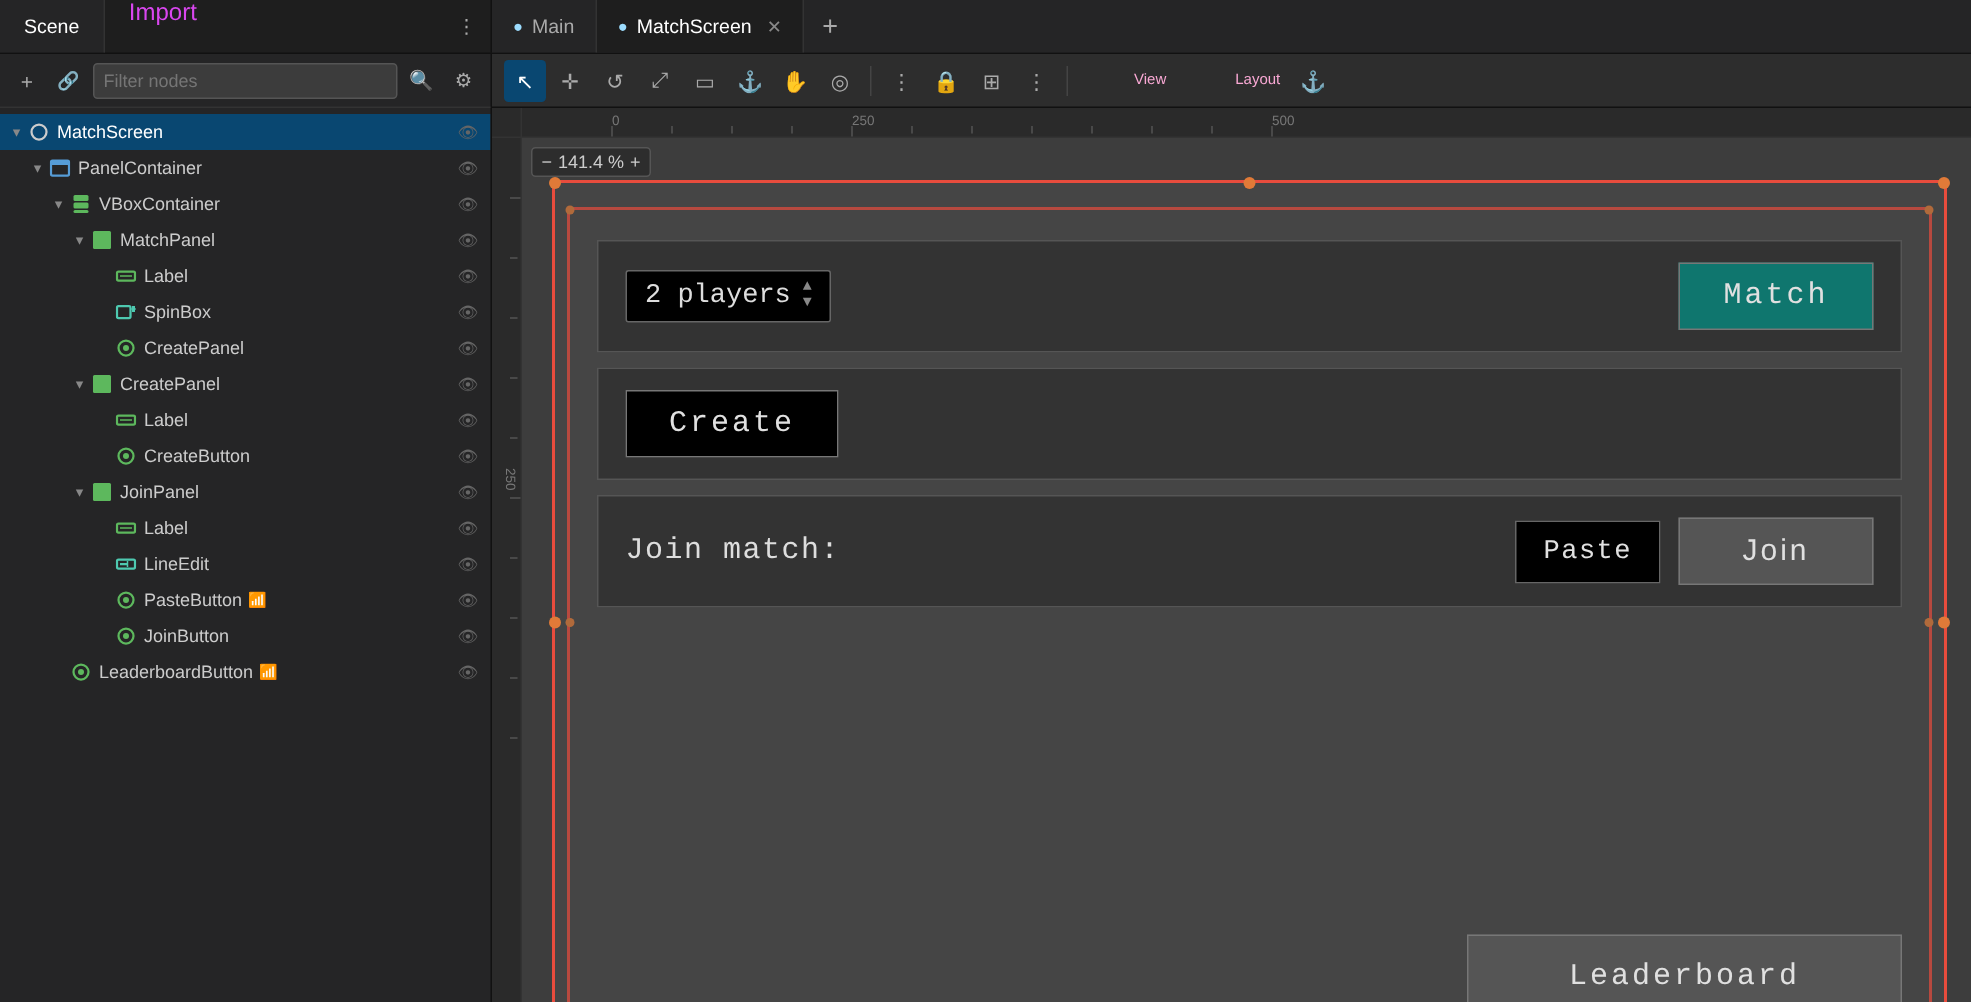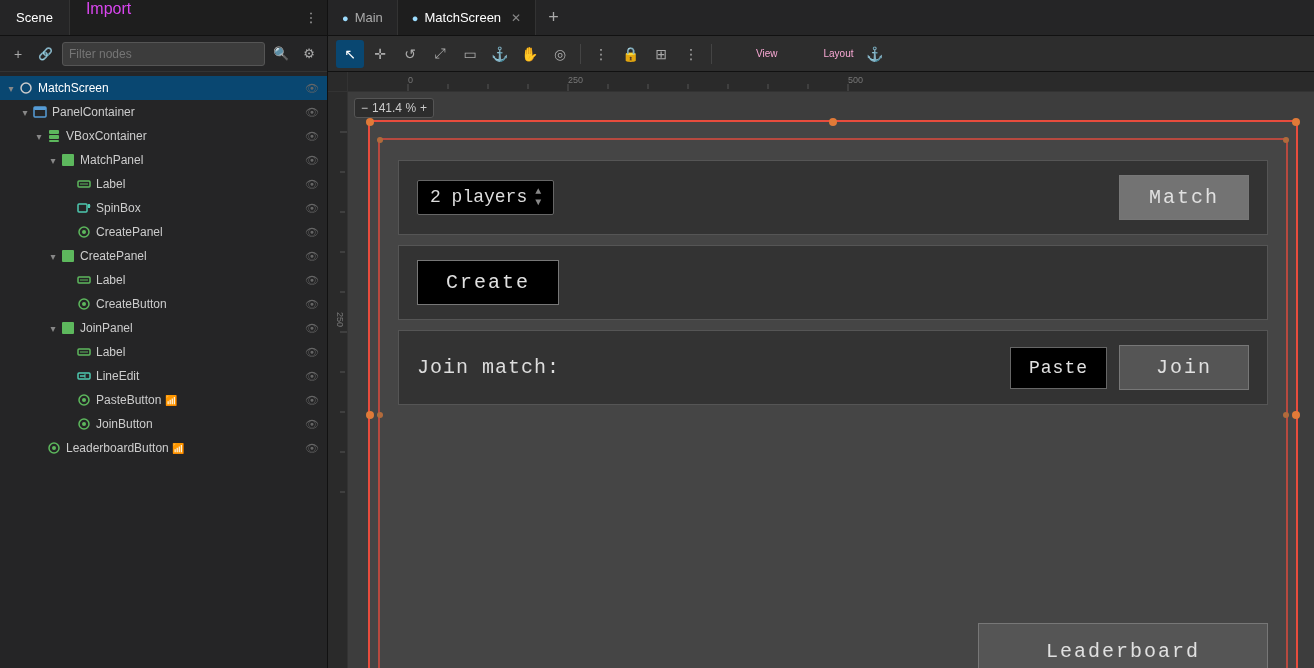--- a/index.html
+++ b/index.html
@@ -419,7 +419,7 @@
                   </div>
                 </div>
                 <div style="flex:1;"></div>
-                <button style="background:#737373; border:1px solid #777; color:#e0e0e0; font-family:'Courier New',monospace; font-size:20px; padding:10px 28px; cursor:pointer; letter-spacing:2px; min-width:130px;">Match</button>
+                <button style="background:#0f766e; border:1px solid #777; color:#e0e0e0; font-family:'Courier New',monospace; font-size:20px; padding:10px 28px; cursor:pointer; letter-spacing:2px; min-width:130px;">Match</button>
               </div>
 
               <div style="display:flex; align-items:center; background:#333; border:1px solid #555; padding:14px 18px; gap:12px; min-height:72px;">

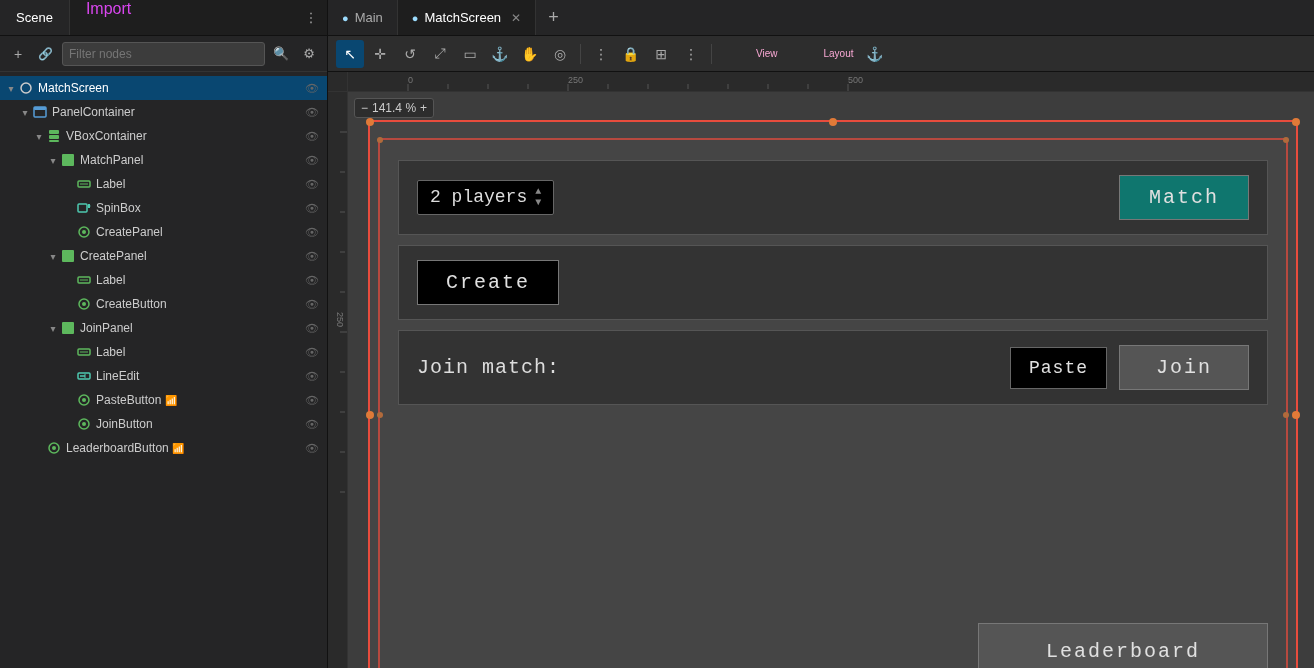--- a/index.html
+++ b/index.html
@@ -429,7 +429,7 @@
               <div style="display:flex; align-items:center; background:#333; border:1px solid #555; padding:14px 18px; gap:12px; min-height:72px;">
                 <span style="font-family:Liberation Mono, monospace; font-size:20px; color:#ddd; letter-spacing:1px; flex:1;">Join match:</span>
                 <button style="background:#000000; border:1px solid #666; color:#e0e0e0; font-family:'Courier New',monospace; font-size:18px; padding:10px 18px; cursor:pointer; letter-spacing:1px;">Paste</button>
-                <button style="background:#555; border:1px solid #777; color:#e0e0e0; font-family:Liberation Mono, monospace; font-size:20px; padding:10px 28px; cursor:pointer; letter-spacing:2px; min-width:130px;">Join</button>
+                <button style="background:#555; border:1px solid #777; color:#e0e0e0; font-family:Liberation Sans, sans-serif; font-size:20px; padding:10px 28px; cursor:pointer; letter-spacing:2px; min-width:130px;">Join</button>
               </div>
 
               <div style="flex:1; display:flex; align-items:flex-end; justify-content:flex-end; padding-bottom:10px;">

